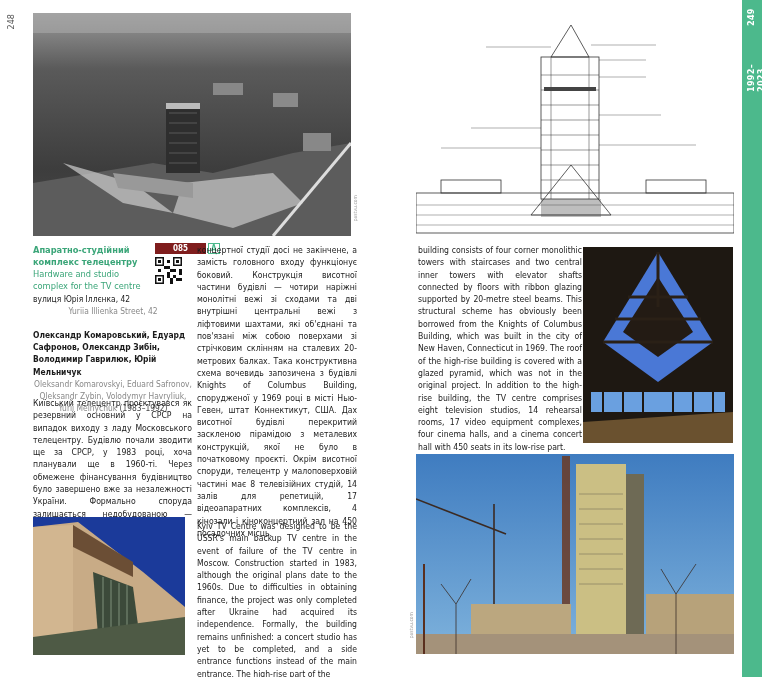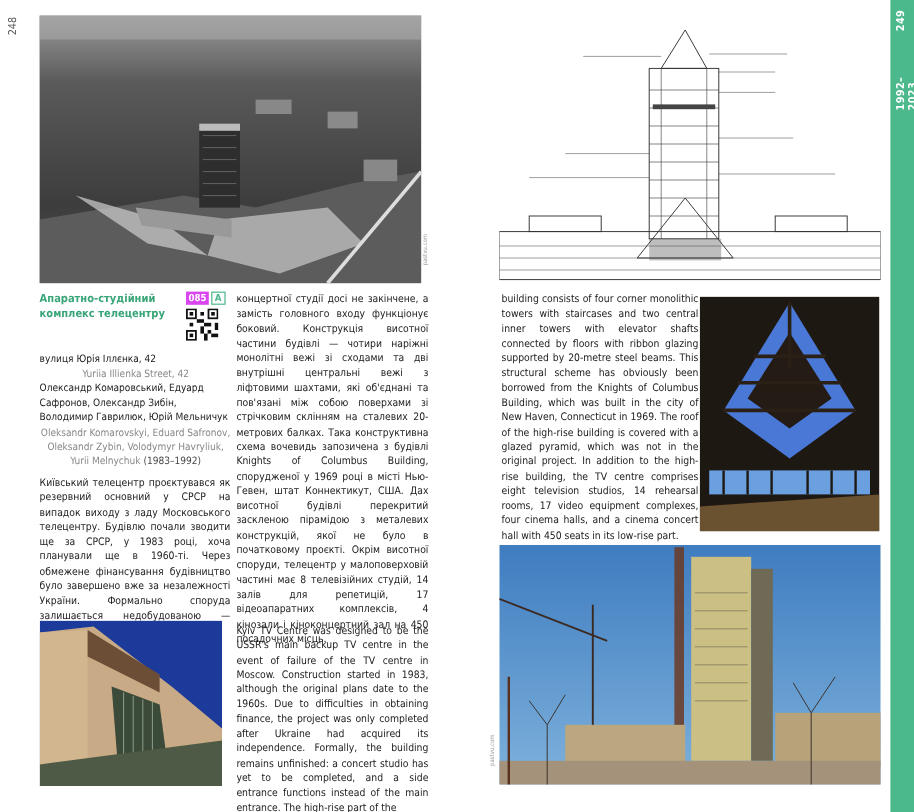--- a/index.html
+++ b/index.html
@@ -40,7 +40,7 @@
       position: absolute; left: 155px; top: 243px; display: flex; gap: 2px;
       font-size: 8px; font-weight: bold;
     }
-    .badge .num { background: #d946ef; color: #fff; padding: 0 2px; height: 11px; line-height: 11px; }
+    .badge .num { background: #7f1d1d; color: #fff; padding: 0 18px; height: 11px; line-height: 11px; }
     .badge .lvl { border: 1px solid #4cb98c; color: #4cb98c; padding: 0 2px; height: 9px; line-height: 9px; }
     .qr { position: absolute; left: 155px; top: 257px; width: 27px; height: 27px; }
   </style>

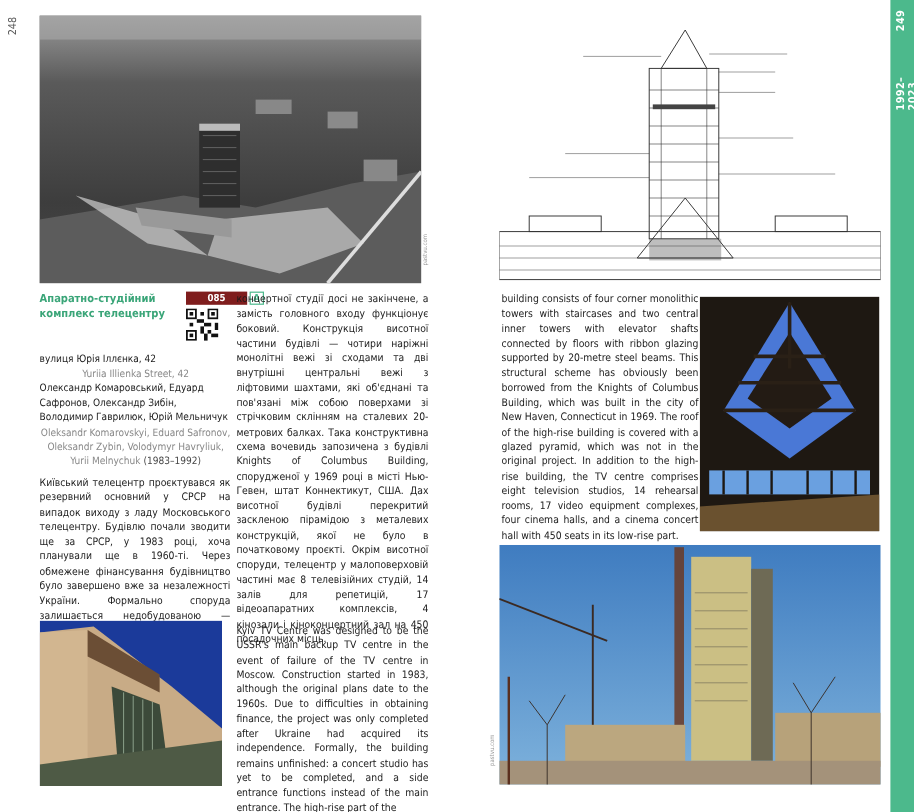--- a/index.html
+++ b/index.html
@@ -117,6 +117,7 @@
 
 <div class="col" style="left:33px;top:244px;width:120px;">
   <div class="title-ua">Апаратно-студійний комплекс телецентру</div>
+  <div class="title-en">Hardware and studio complex for the TV centre</div>
 </div>
 <div class="col" style="left:33px;top:293px;width:160px;">
   <div class="addr-ua">вулиця Юрія Іллєнка, 42</div>

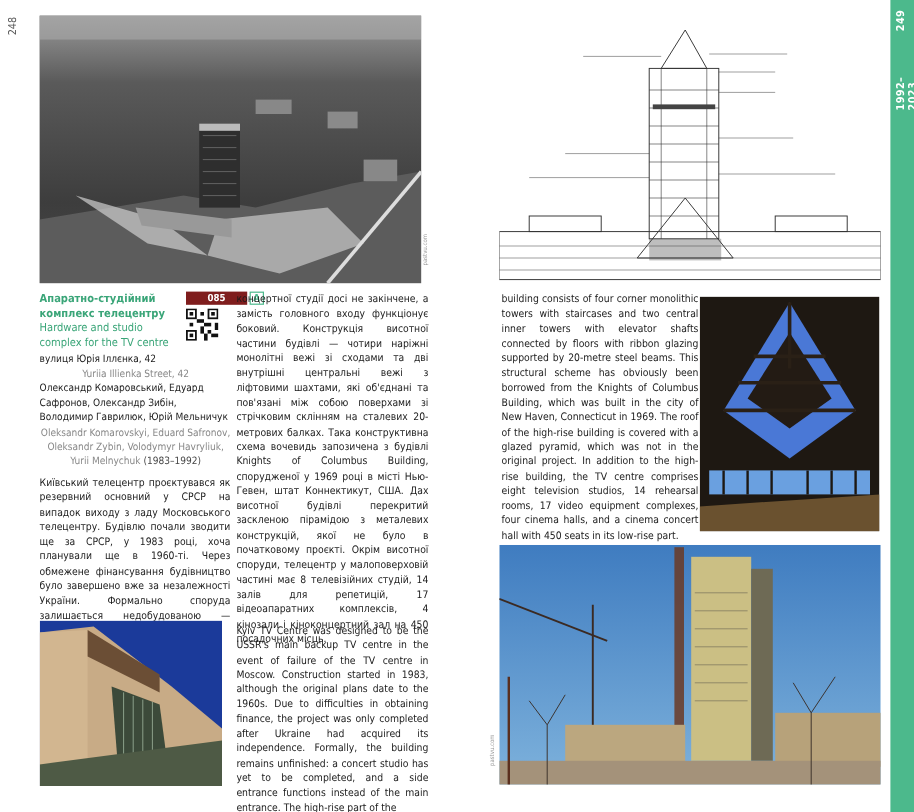--- a/index.html
+++ b/index.html
@@ -35,7 +35,7 @@
     .title-en { color: #3aa578; font-size: 9.2px; line-height: 12px; }
     .addr-ua { font-weight: normal; font-size: 8.4px; line-height: 12px; }
     .muted { color: #888; font-size: 8.4px; line-height: 12px; text-align: center; }
-    .auth-ua { font-weight: normal; font-size: 8.4px; line-height: 12.2px; }
+    .auth-ua { font-weight: bold; font-size: 8.4px; line-height: 12.2px; margin-top: 12px; }
     .badge {
       position: absolute; left: 155px; top: 243px; display: flex; gap: 2px;
       font-size: 8px; font-weight: bold;

